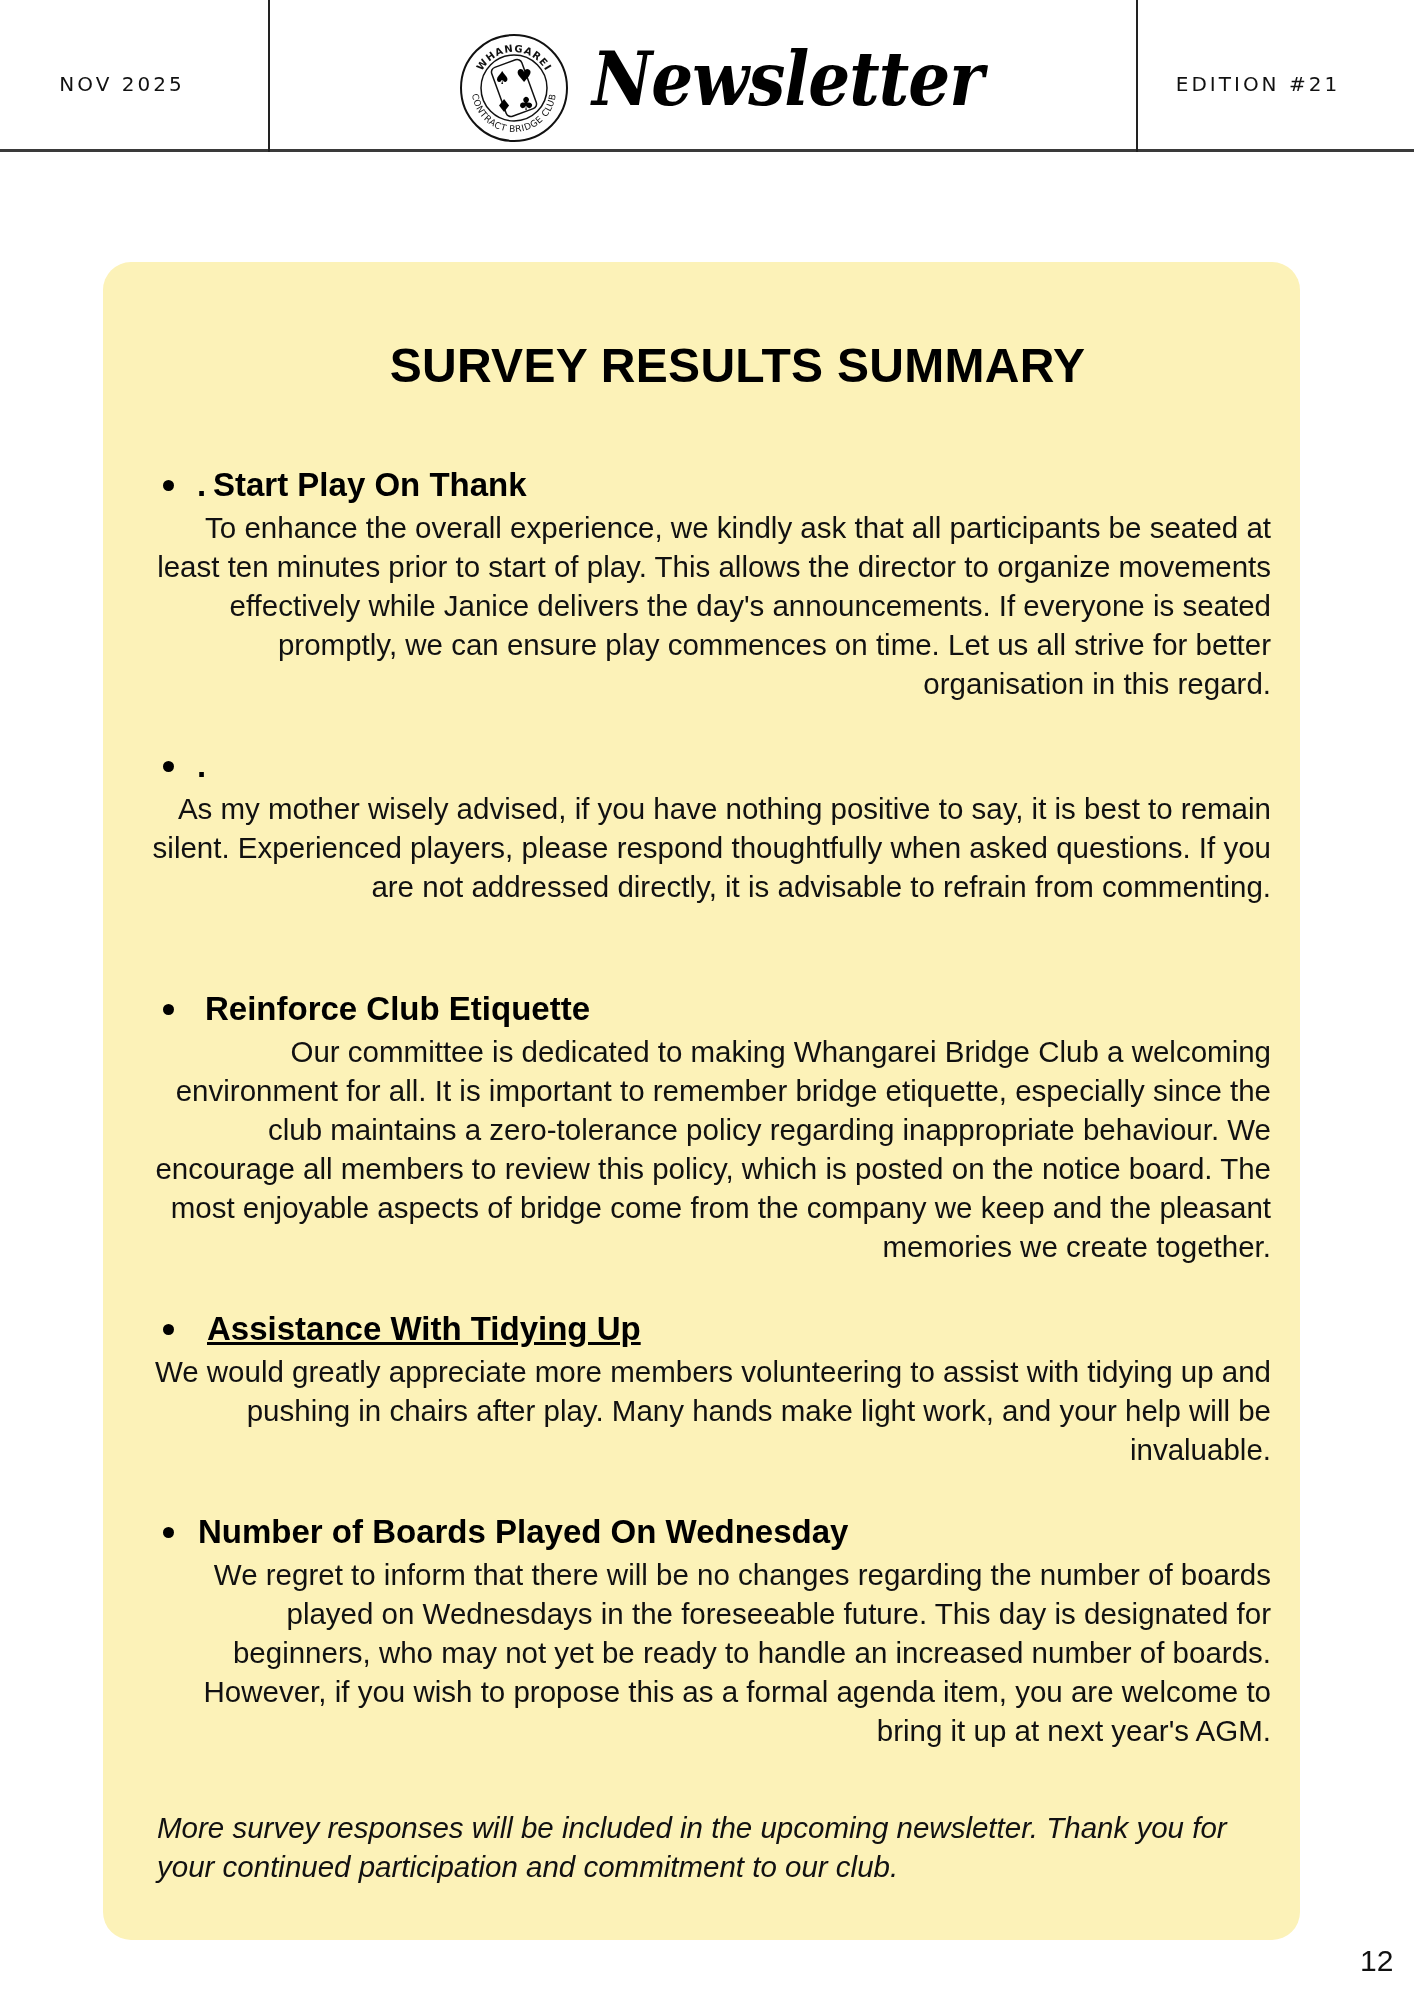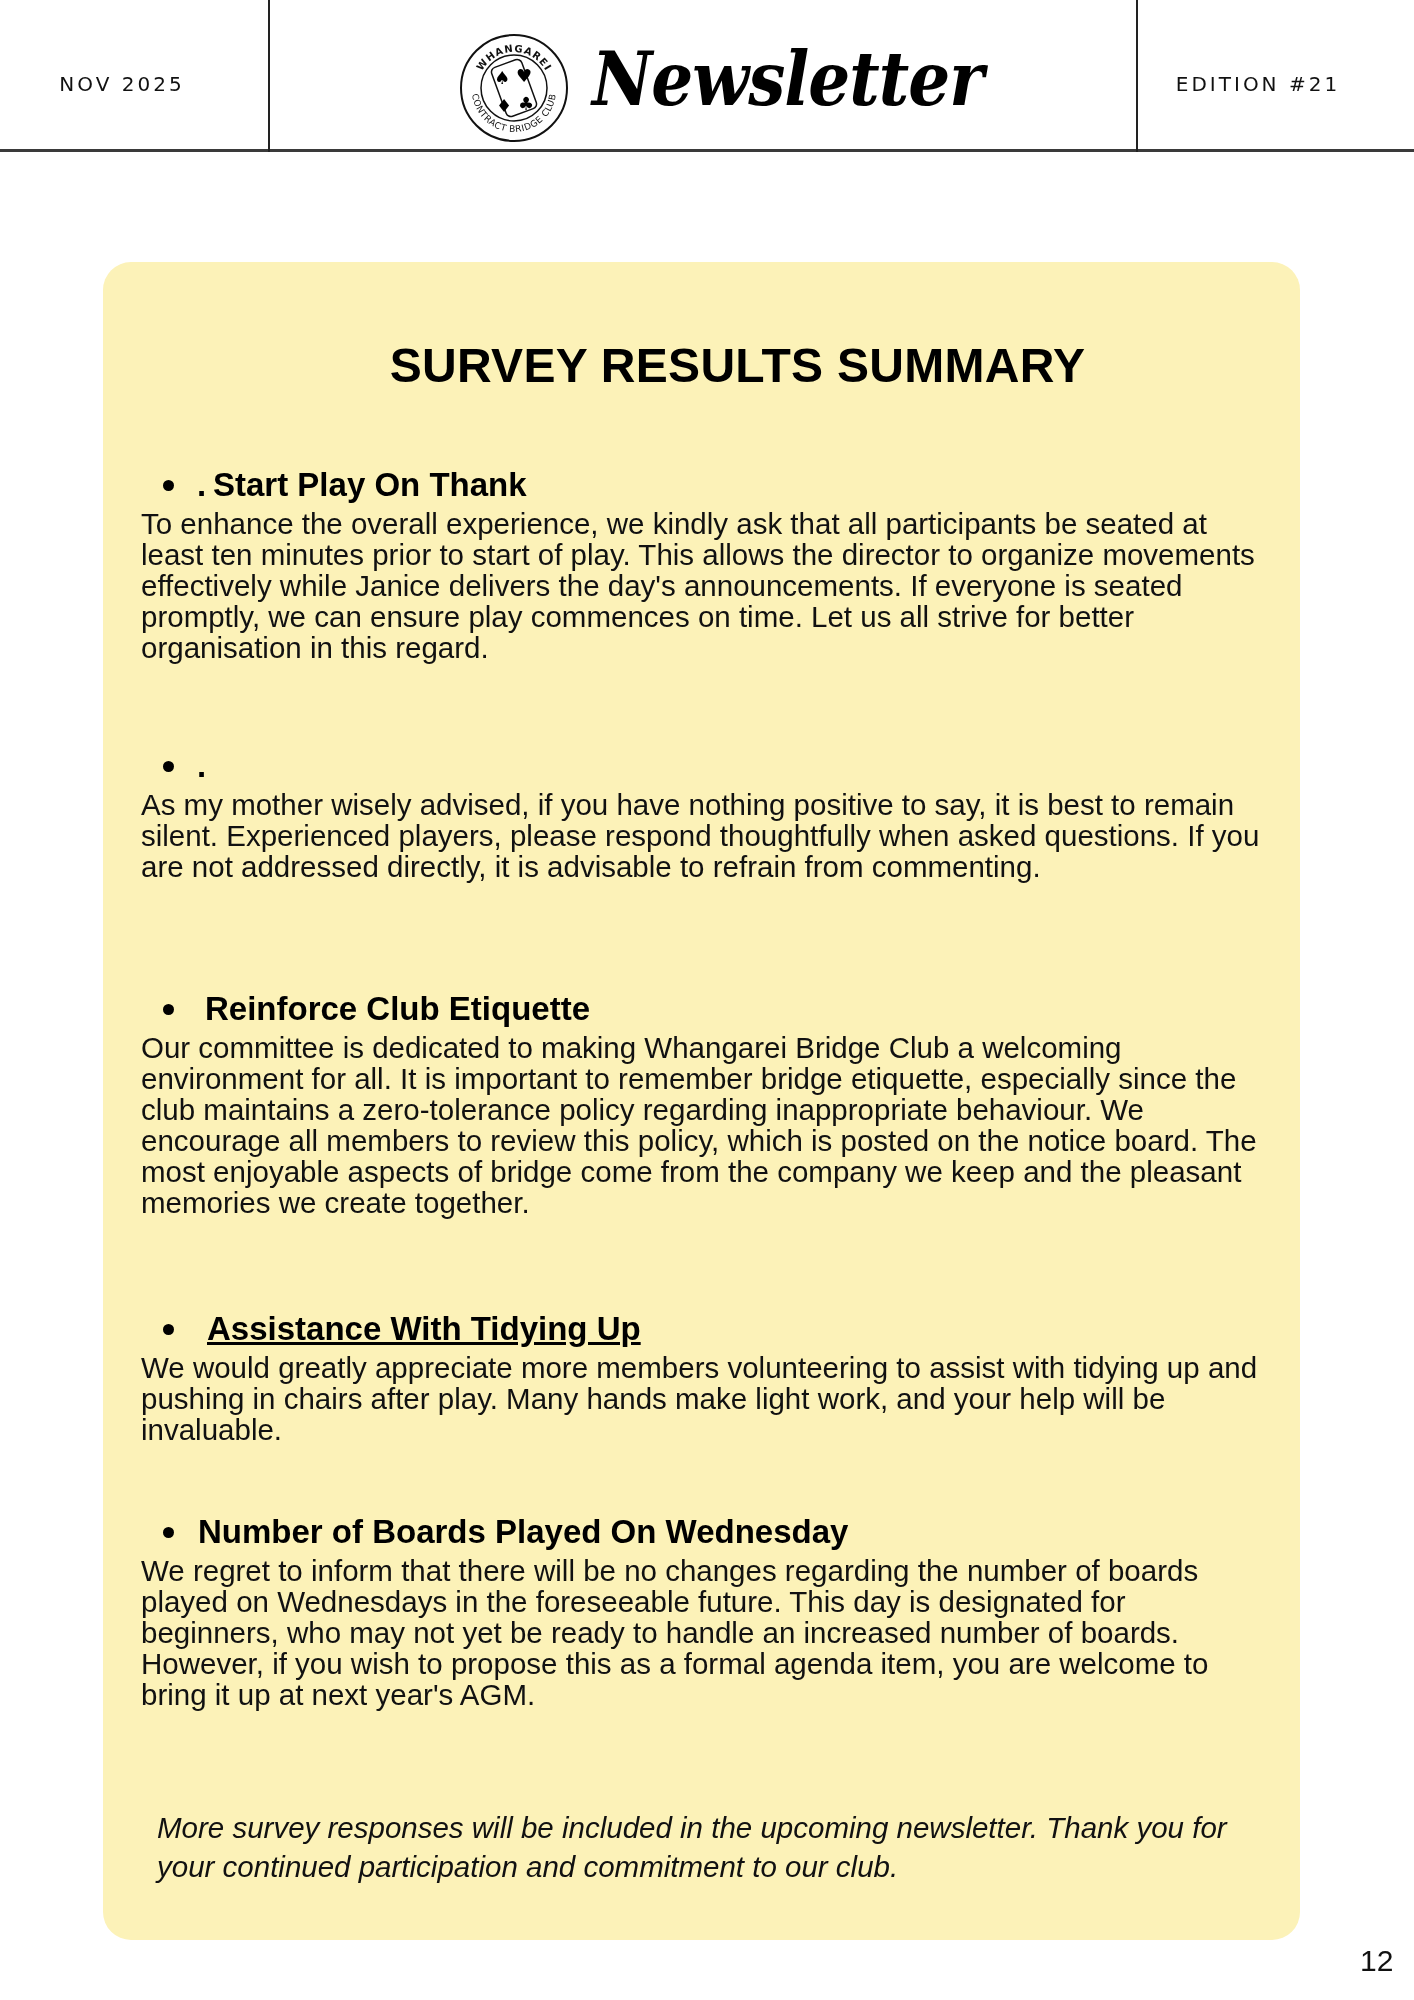--- a/index.html
+++ b/index.html
@@ -22,7 +22,7 @@
   .sec-heading { position: relative; height: 42px; font-family: "Liberation Sans", sans-serif; font-weight: bold; font-size: 33px; color: #000; white-space: nowrap; }
   .sec-heading .bullet { position: absolute; left: 22px; top: 14px; width: 11px; height: 11px; border-radius: 50%; background: #000; }
   .sec-heading .htext { position: absolute; top: 0; }
-  .sec-body { font-family: "Liberation Sans", sans-serif; font-size: 29.5px; line-height: 31px; color: #111; margin: 0; }
+  .sec-body { font-family: "Liberation Sans", sans-serif; font-size: 29.5px; line-height: 39px; color: #111; margin: 0; text-align: right; }
   .closing { position: absolute; left: 141px; width: 1130px; top: 1792px; font-family: "Liberation Sans", sans-serif; font-style: italic; font-size: 29.5px; line-height: 39px; color: #111; margin: 16px; }
 
   .page-number { position: absolute; left: 1360px; top: 1944px; font-family: "Liberation Sans", sans-serif; font-size: 30px; color: #111; }

